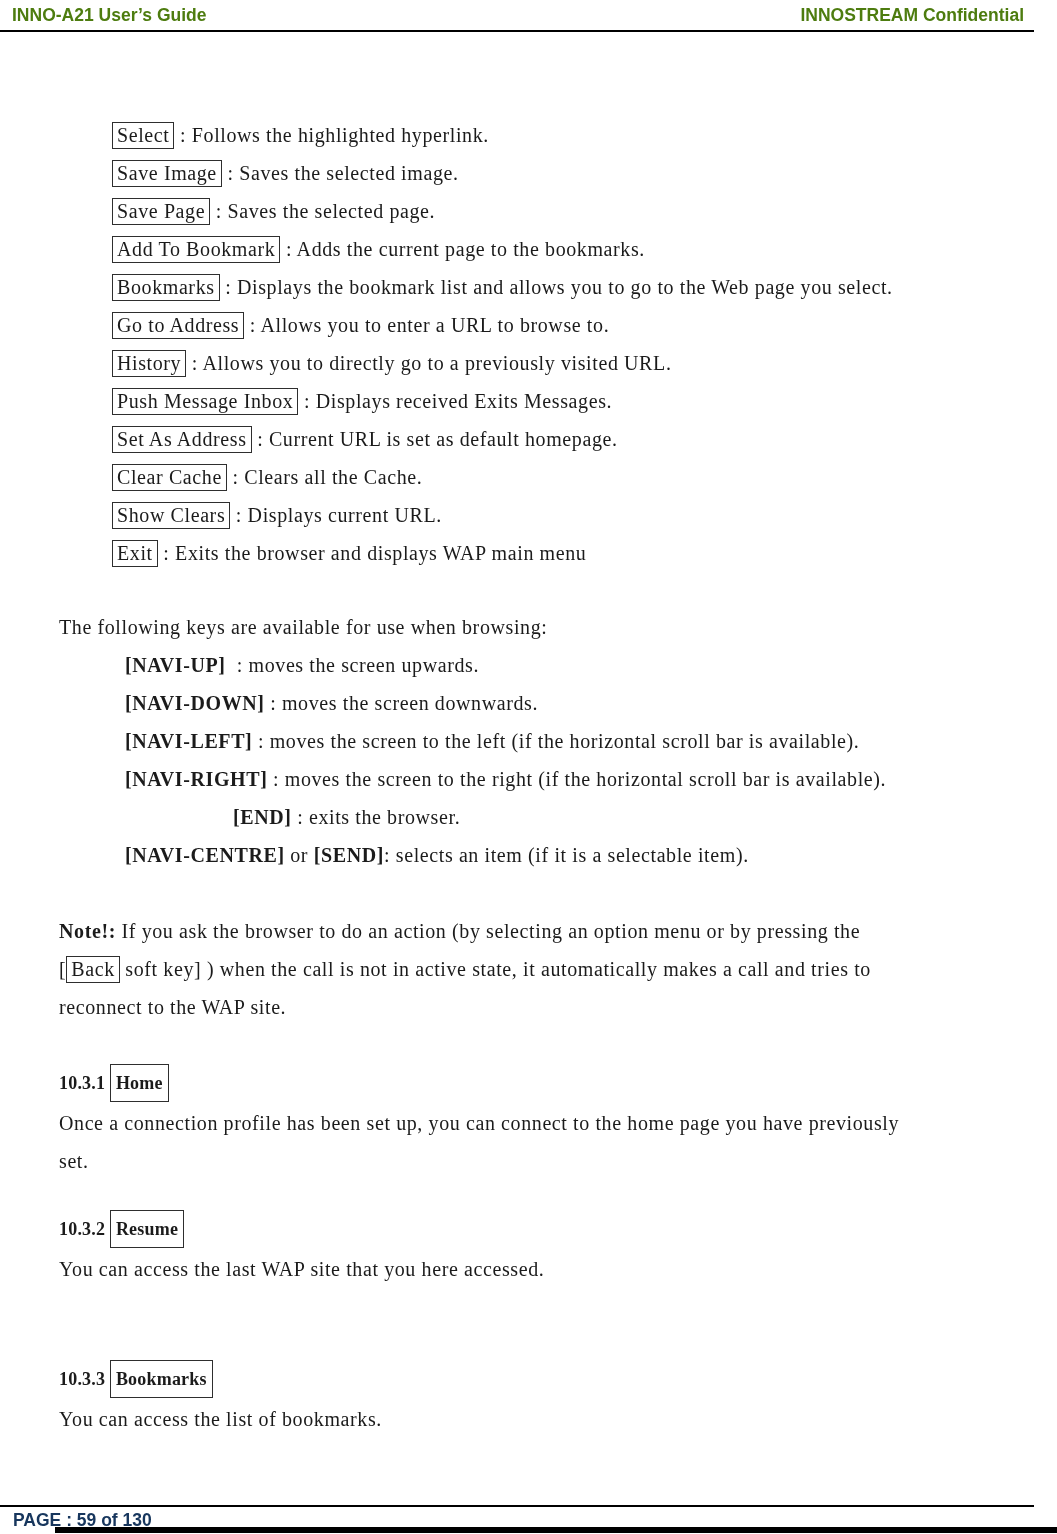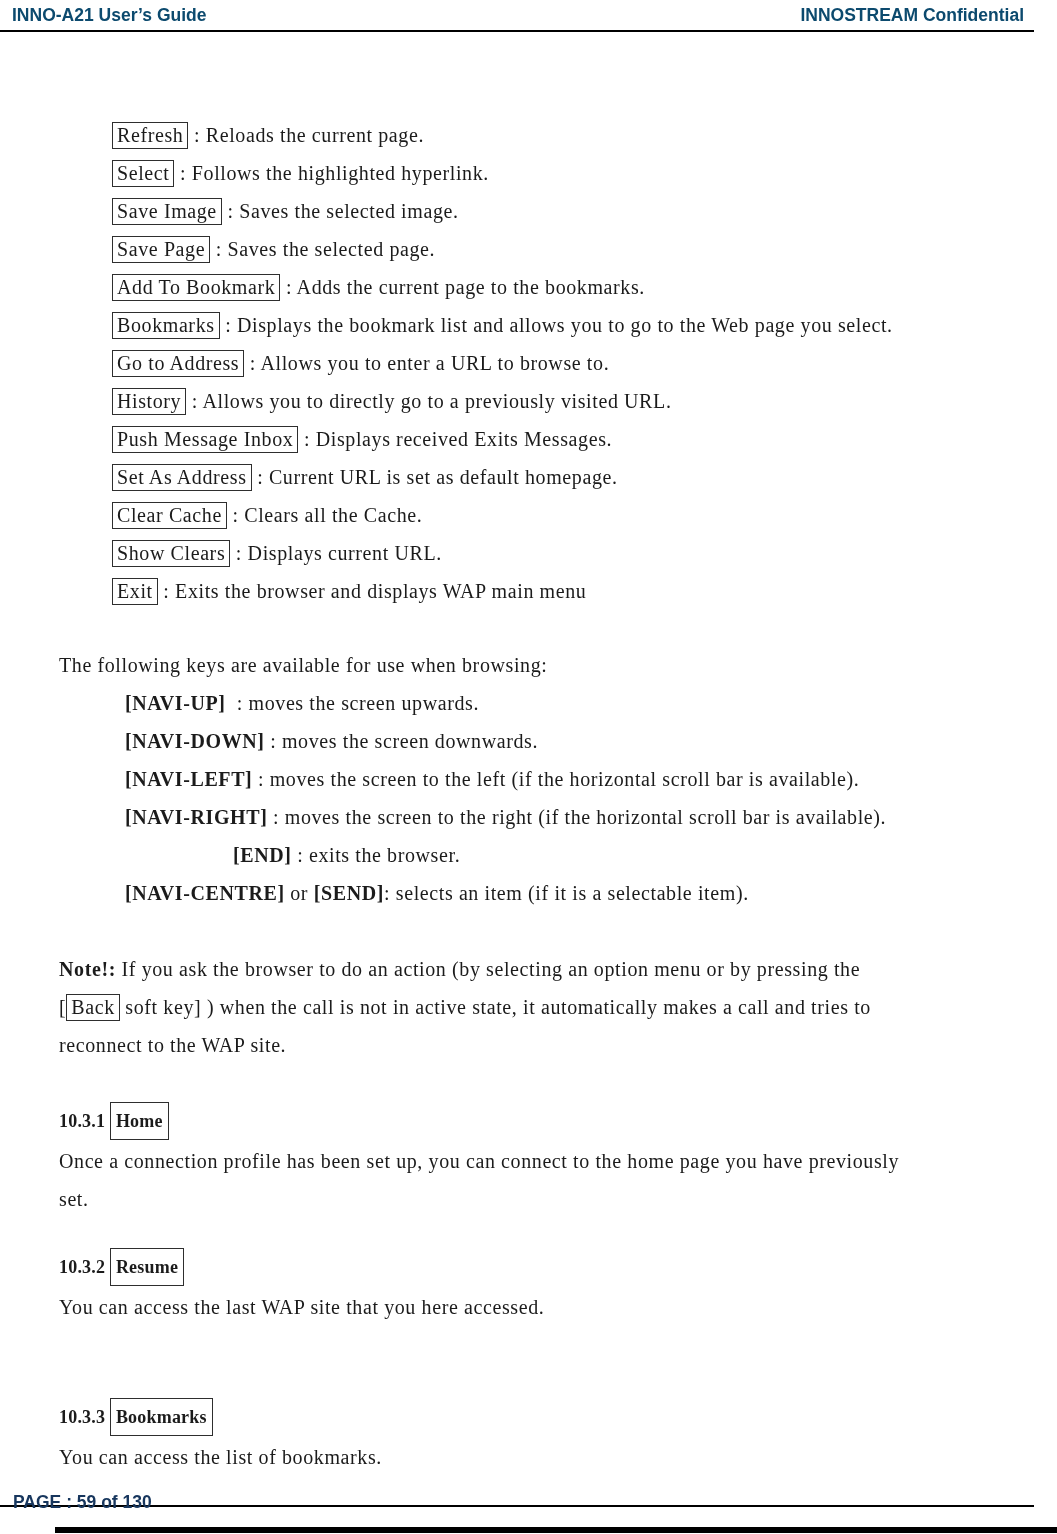--- a/index.html
+++ b/index.html
@@ -26,7 +26,7 @@
     font-weight: bold;
     font-size: 17.5px;
     line-height: 21px;
-    color: #0c4a6e;
+    color: #4d7c0f;
     text-align: center;
   }
 

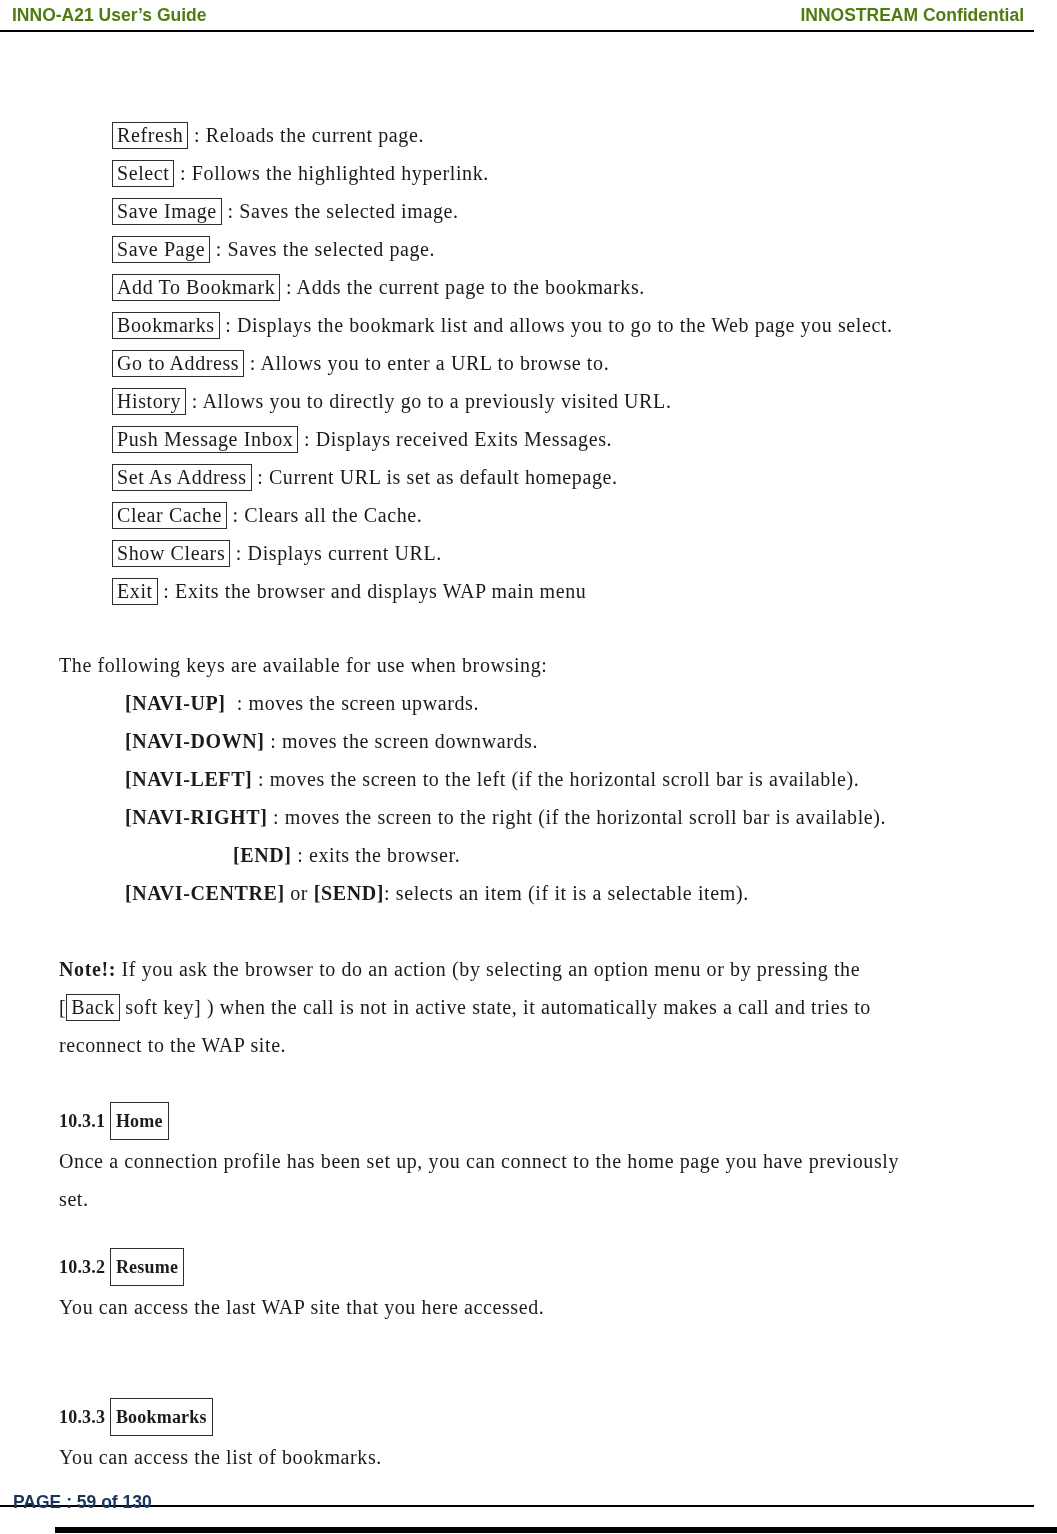--- a/index.html
+++ b/index.html
@@ -104,7 +104,6 @@
   </div>
 
   <div class="opt-list">
-    <div class="opt-row"><span class="box"><span>Refresh</span></span><span> : Reloads the current page.</span></div>
     <div class="opt-row"><span class="box"><span>Select</span></span><span> : Follows the highlighted hyperlink.</span></div>
     <div class="opt-row"><span class="box"><span>Save Image</span></span><span> : Saves the selected image.</span></div>
     <div class="opt-row"><span class="box"><span>Save Page</span></span><span> : Saves the selected page.</span></div>

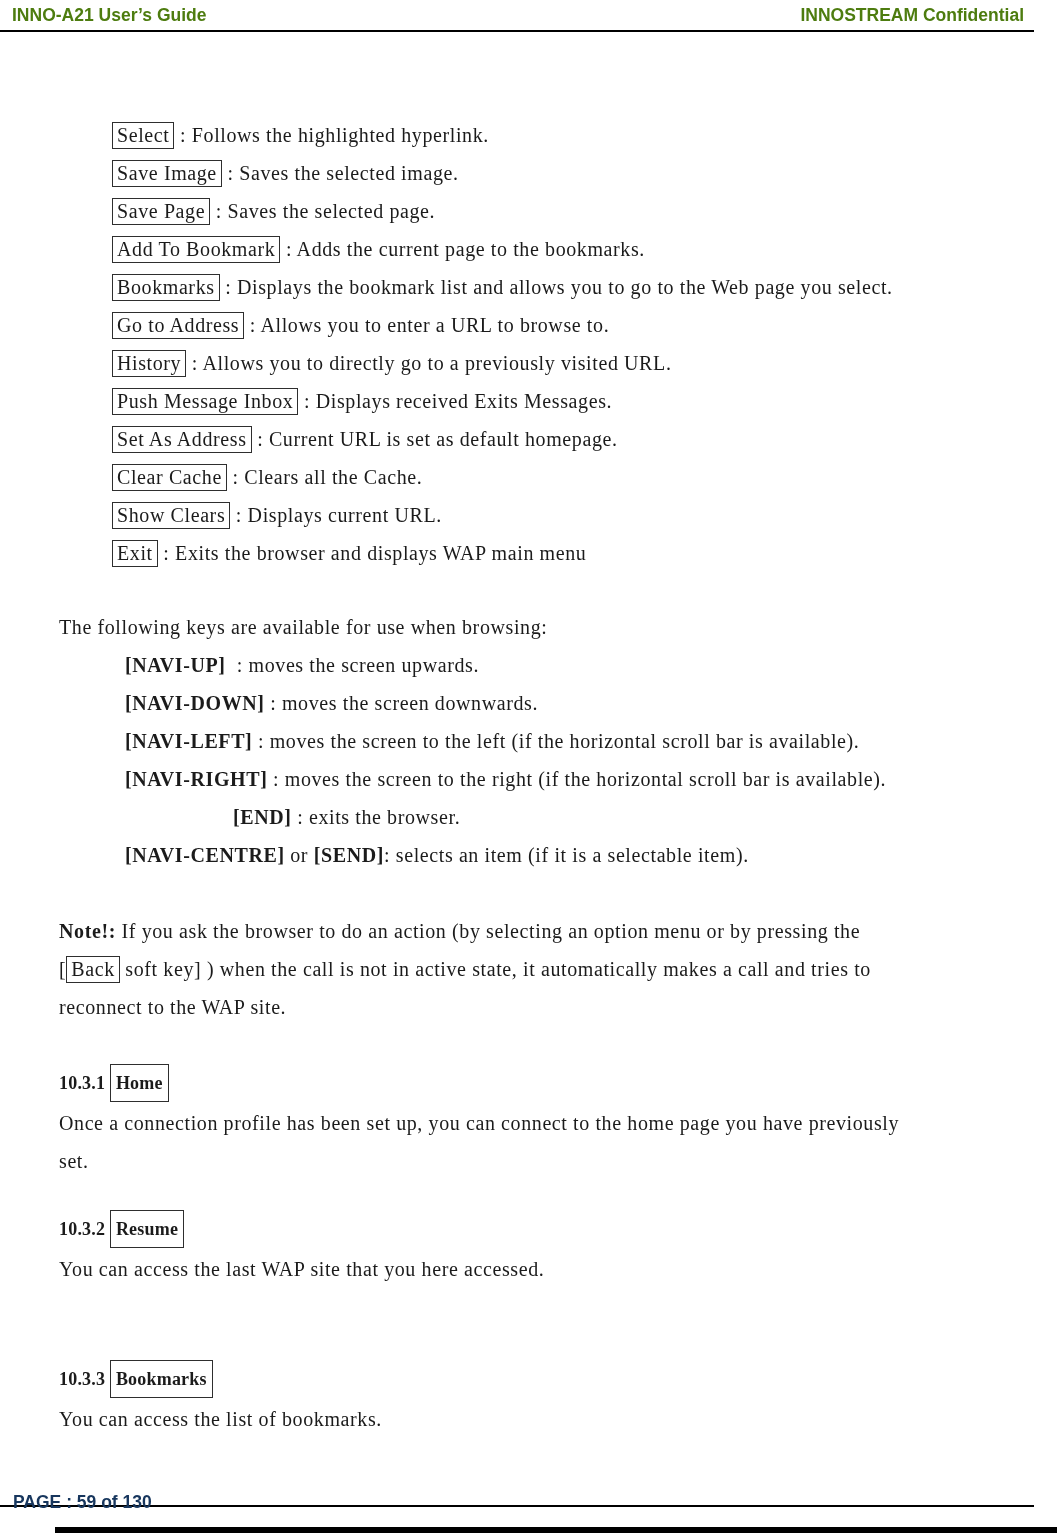--- a/index.html
+++ b/index.html
@@ -79,7 +79,7 @@
   }
   .footer-text {
     position: absolute;
-    left: 13px; bottom: 21px;
+    left: 13px; bottom: 3px;
     font-family: "Liberation Sans", sans-serif;
     font-weight: bold;
     font-size: 17.5px;

